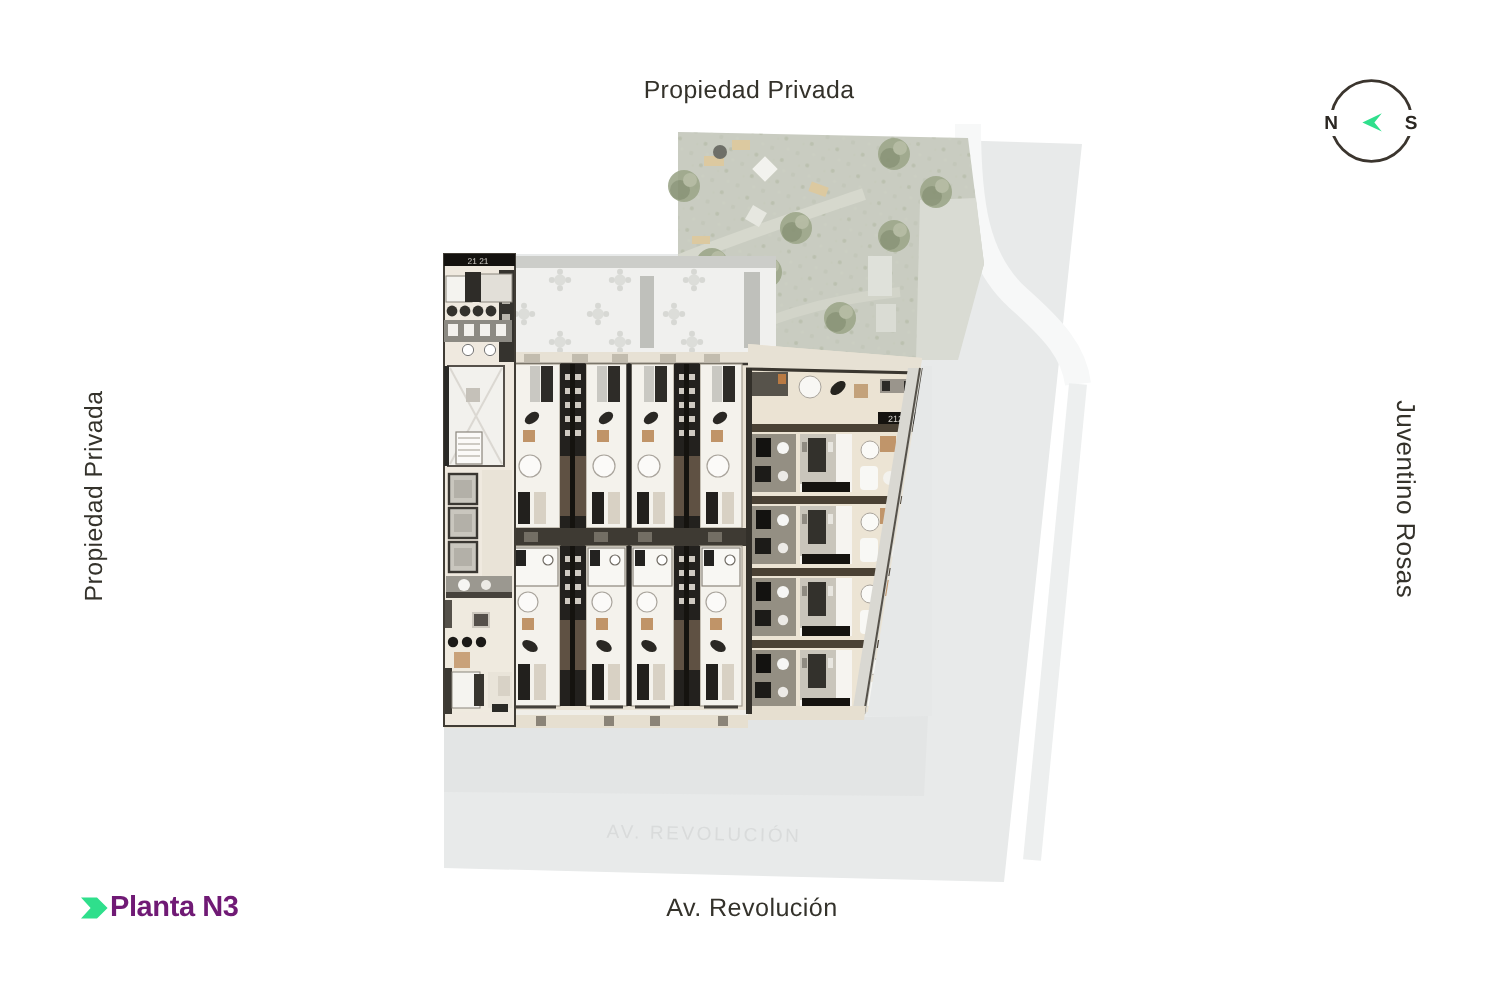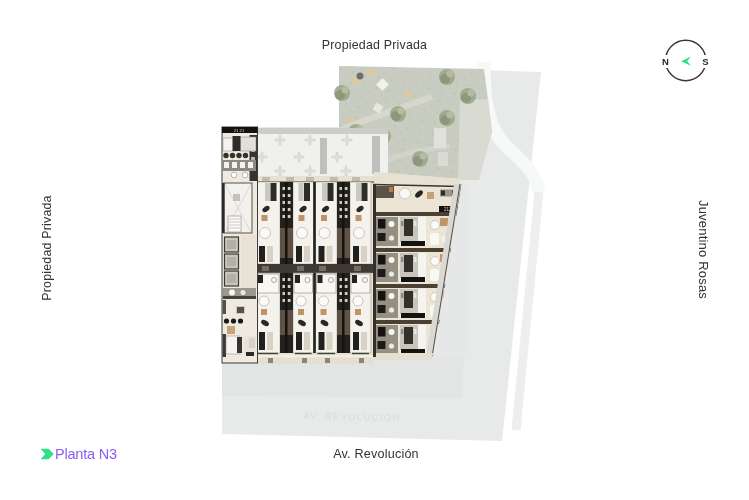--- a/index.html
+++ b/index.html
@@ -12,7 +12,7 @@
 <div class="lbl" style="left:-23px;top:241px;width:140px;text-align:center;transform:rotate(-90deg);">Propiedad Privada</div>
 <div class="lbl" style="left:633px;top:242px;width:140px;text-align:center;font-size:13px;transform:rotate(90deg);">Juventino Rosas</div>
 <div class="lbl" style="left:0;top:447px;width:752px;text-align:center;font-size:12.6px;">Av. Revolución</div>
-<div style="position:absolute;left:55px;top:446px;font-size:14.5px;font-weight:normal;letter-spacing:-0.2px;color:#8b5cf6;">Planta&nbsp;N3</div>
+<div style="position:absolute;left:55px;top:446px;font-size:14.5px;font-weight:bold;letter-spacing:-0.2px;color:#701a75;">Planta&nbsp;N3</div>
 <svg width="749" height="500" viewBox="0 0 749 500" style="position:absolute;left:0;top:0;">
 <defs>
 <pattern id="gspeck" width="13" height="11" patternUnits="userSpaceOnUse" patternTransform="rotate(12)">

